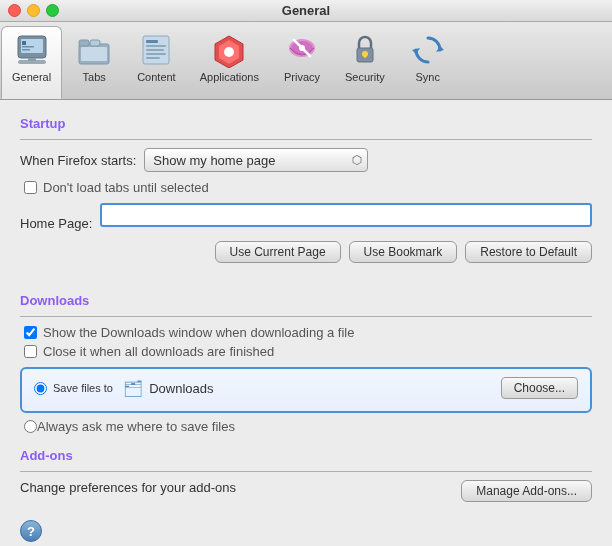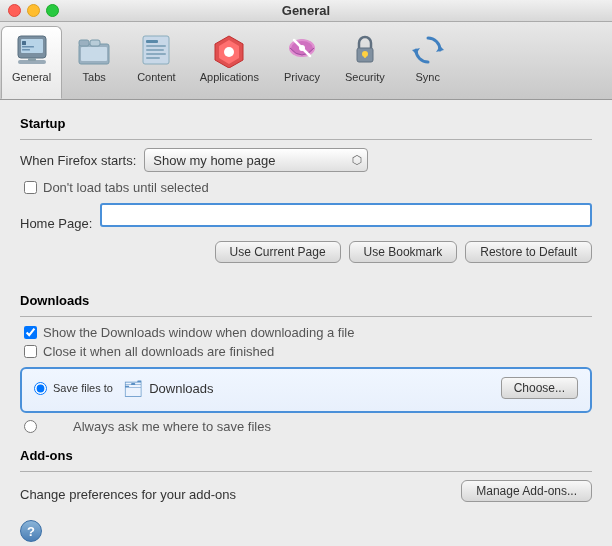--- a/index.html
+++ b/index.html
@@ -100,7 +100,7 @@
     .section-title {
       font-size: 13px;
       font-weight: bold;
-      color: #000000;
+      color: #8b5cf6;
       margin-bottom: 8px;
     }
     .section-divider {

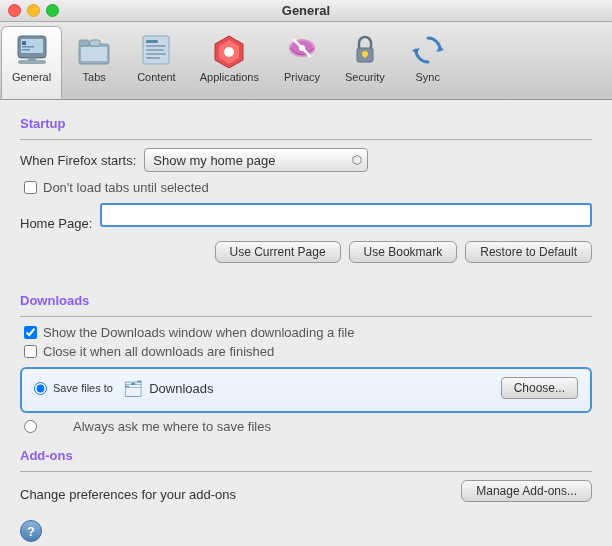--- a/index.html
+++ b/index.html
@@ -450,7 +450,7 @@
       </div>
     </div>
 
-    <div class="checkbox-row" style="margin-top:6px;gap:36px;">
+    <div class="checkbox-row" style="margin-top:6px;">
       <input type="radio" name="download-location" id="always-ask" style="">
       <label class="checkbox-label" for="always-ask">Always ask me where to save files</label>
     </div>

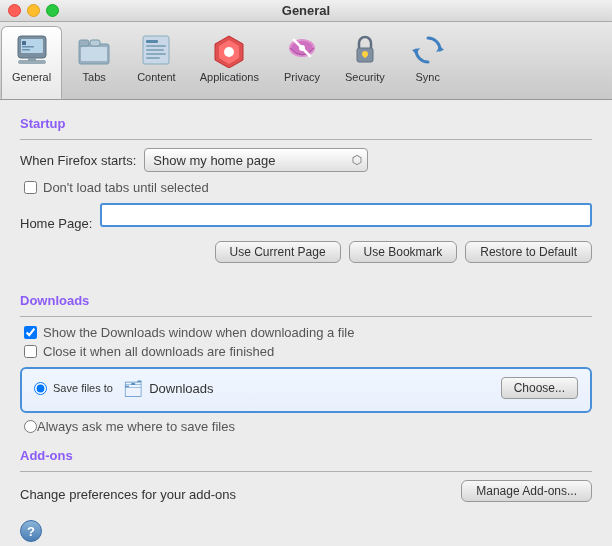--- a/index.html
+++ b/index.html
@@ -258,7 +258,7 @@
     }
     .addons-row {
       display: flex;
-      align-items: flex-end;
+      align-items: flex-start;
       justify-content: space-between;
     }
     .addons-text {

